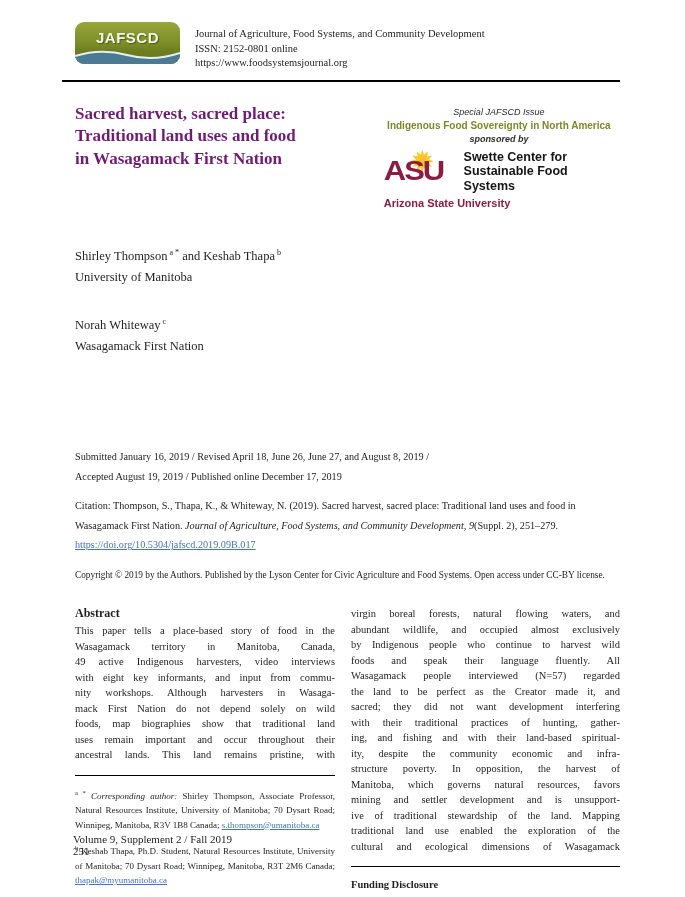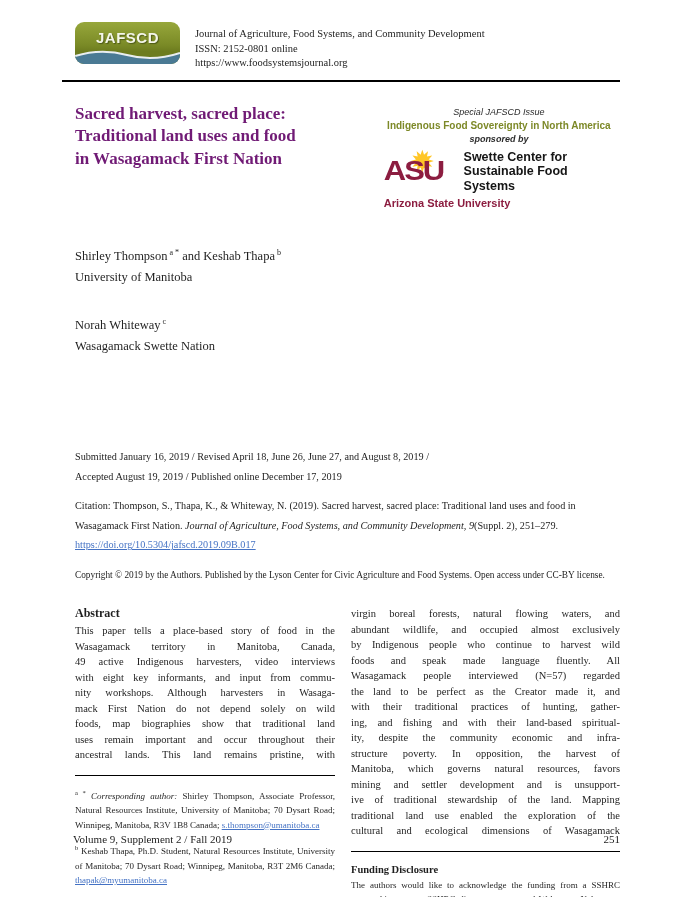--- a/index.html
+++ b/index.html
@@ -146,7 +146,7 @@
     </div>
     <div class="author-group">
       <div><span>Norah Whiteway</span><sup class="aff">c</sup></div>
-      <div>Wasagamack Swette Nation</div>
+      <div>Wasagamack First Nation</div>
     </div>
   </div>
 

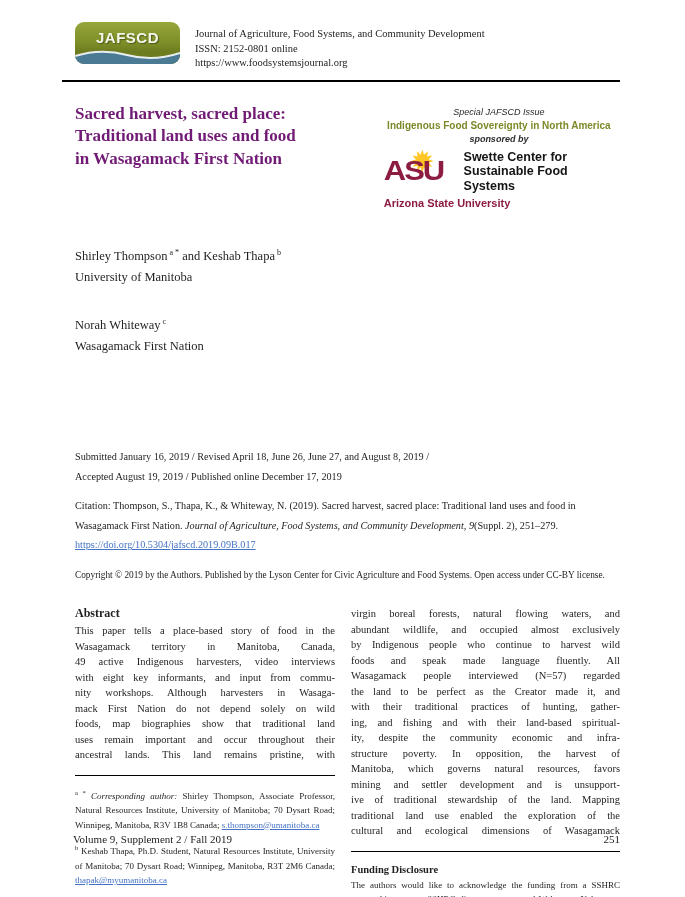--- a/index.html
+++ b/index.html
@@ -183,7 +183,7 @@
           <div class="line">virgin boreal forests, natural flowing waters, and</div>
           <div class="line">abundant wildlife, and occupied almost exclusively</div>
           <div class="line">by Indigenous people who continue to harvest wild</div>
-          <div class="line">foods and speak made language fluently. All</div>
+          <div class="line">foods and speak their language fluently. All</div>
           <div class="line">Wasagamack people interviewed (N=57) regarded</div>
           <div class="line">the land to be perfect as the Creator made it, and</div>
           <div class="line">with their traditional practices of hunting, gather-</div>

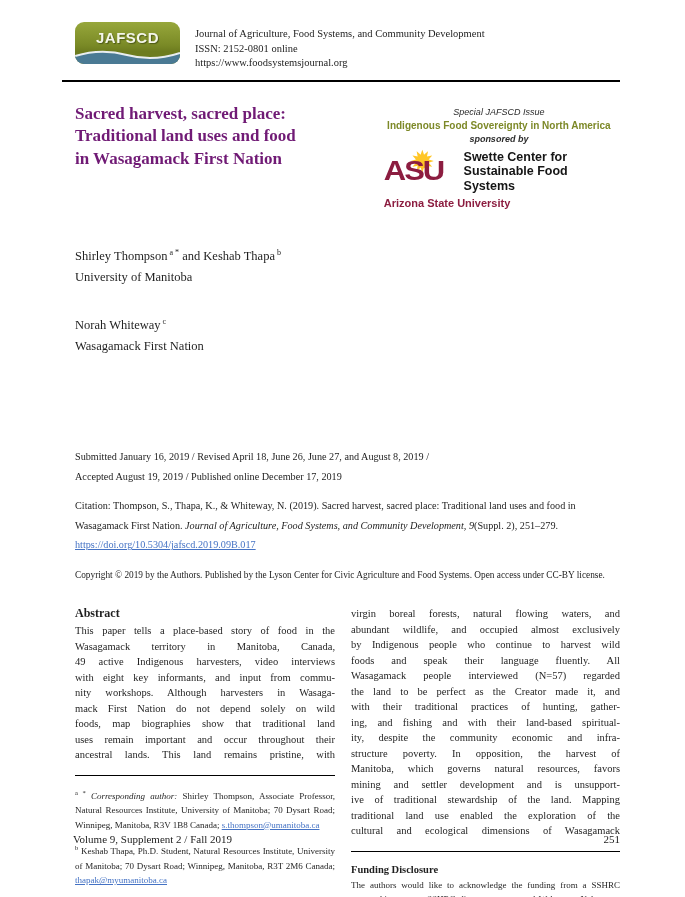--- a/index.html
+++ b/index.html
@@ -186,6 +186,7 @@
           <div class="line">foods and speak their language fluently. All</div>
           <div class="line">Wasagamack people interviewed (N=57) regarded</div>
           <div class="line">the land to be perfect as the Creator made it, and</div>
+          <div class="line">sacred; they did not want development interfering</div>
           <div class="line">with their traditional practices of hunting, gather-</div>
           <div class="line">ing, and fishing and with their land-based spiritual-</div>
           <div class="line">ity, despite the community economic and infra-</div>

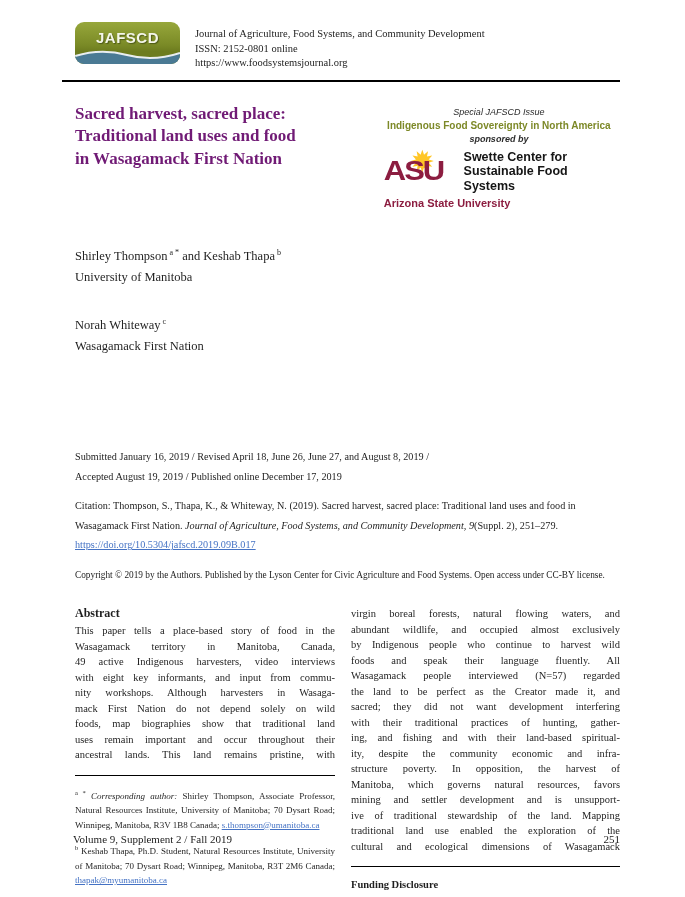--- a/index.html
+++ b/index.html
@@ -89,7 +89,7 @@
   .footer {
     position: absolute; left: 73px; right: 63px; top: 833px;
     display: flex; justify-content: space-between;
-    font-size: 11px; color: #1d1d1d;
+    font-size: 11px; color: #1d1d1d; flex-direction: column;
   }
 </style>
 </head>

